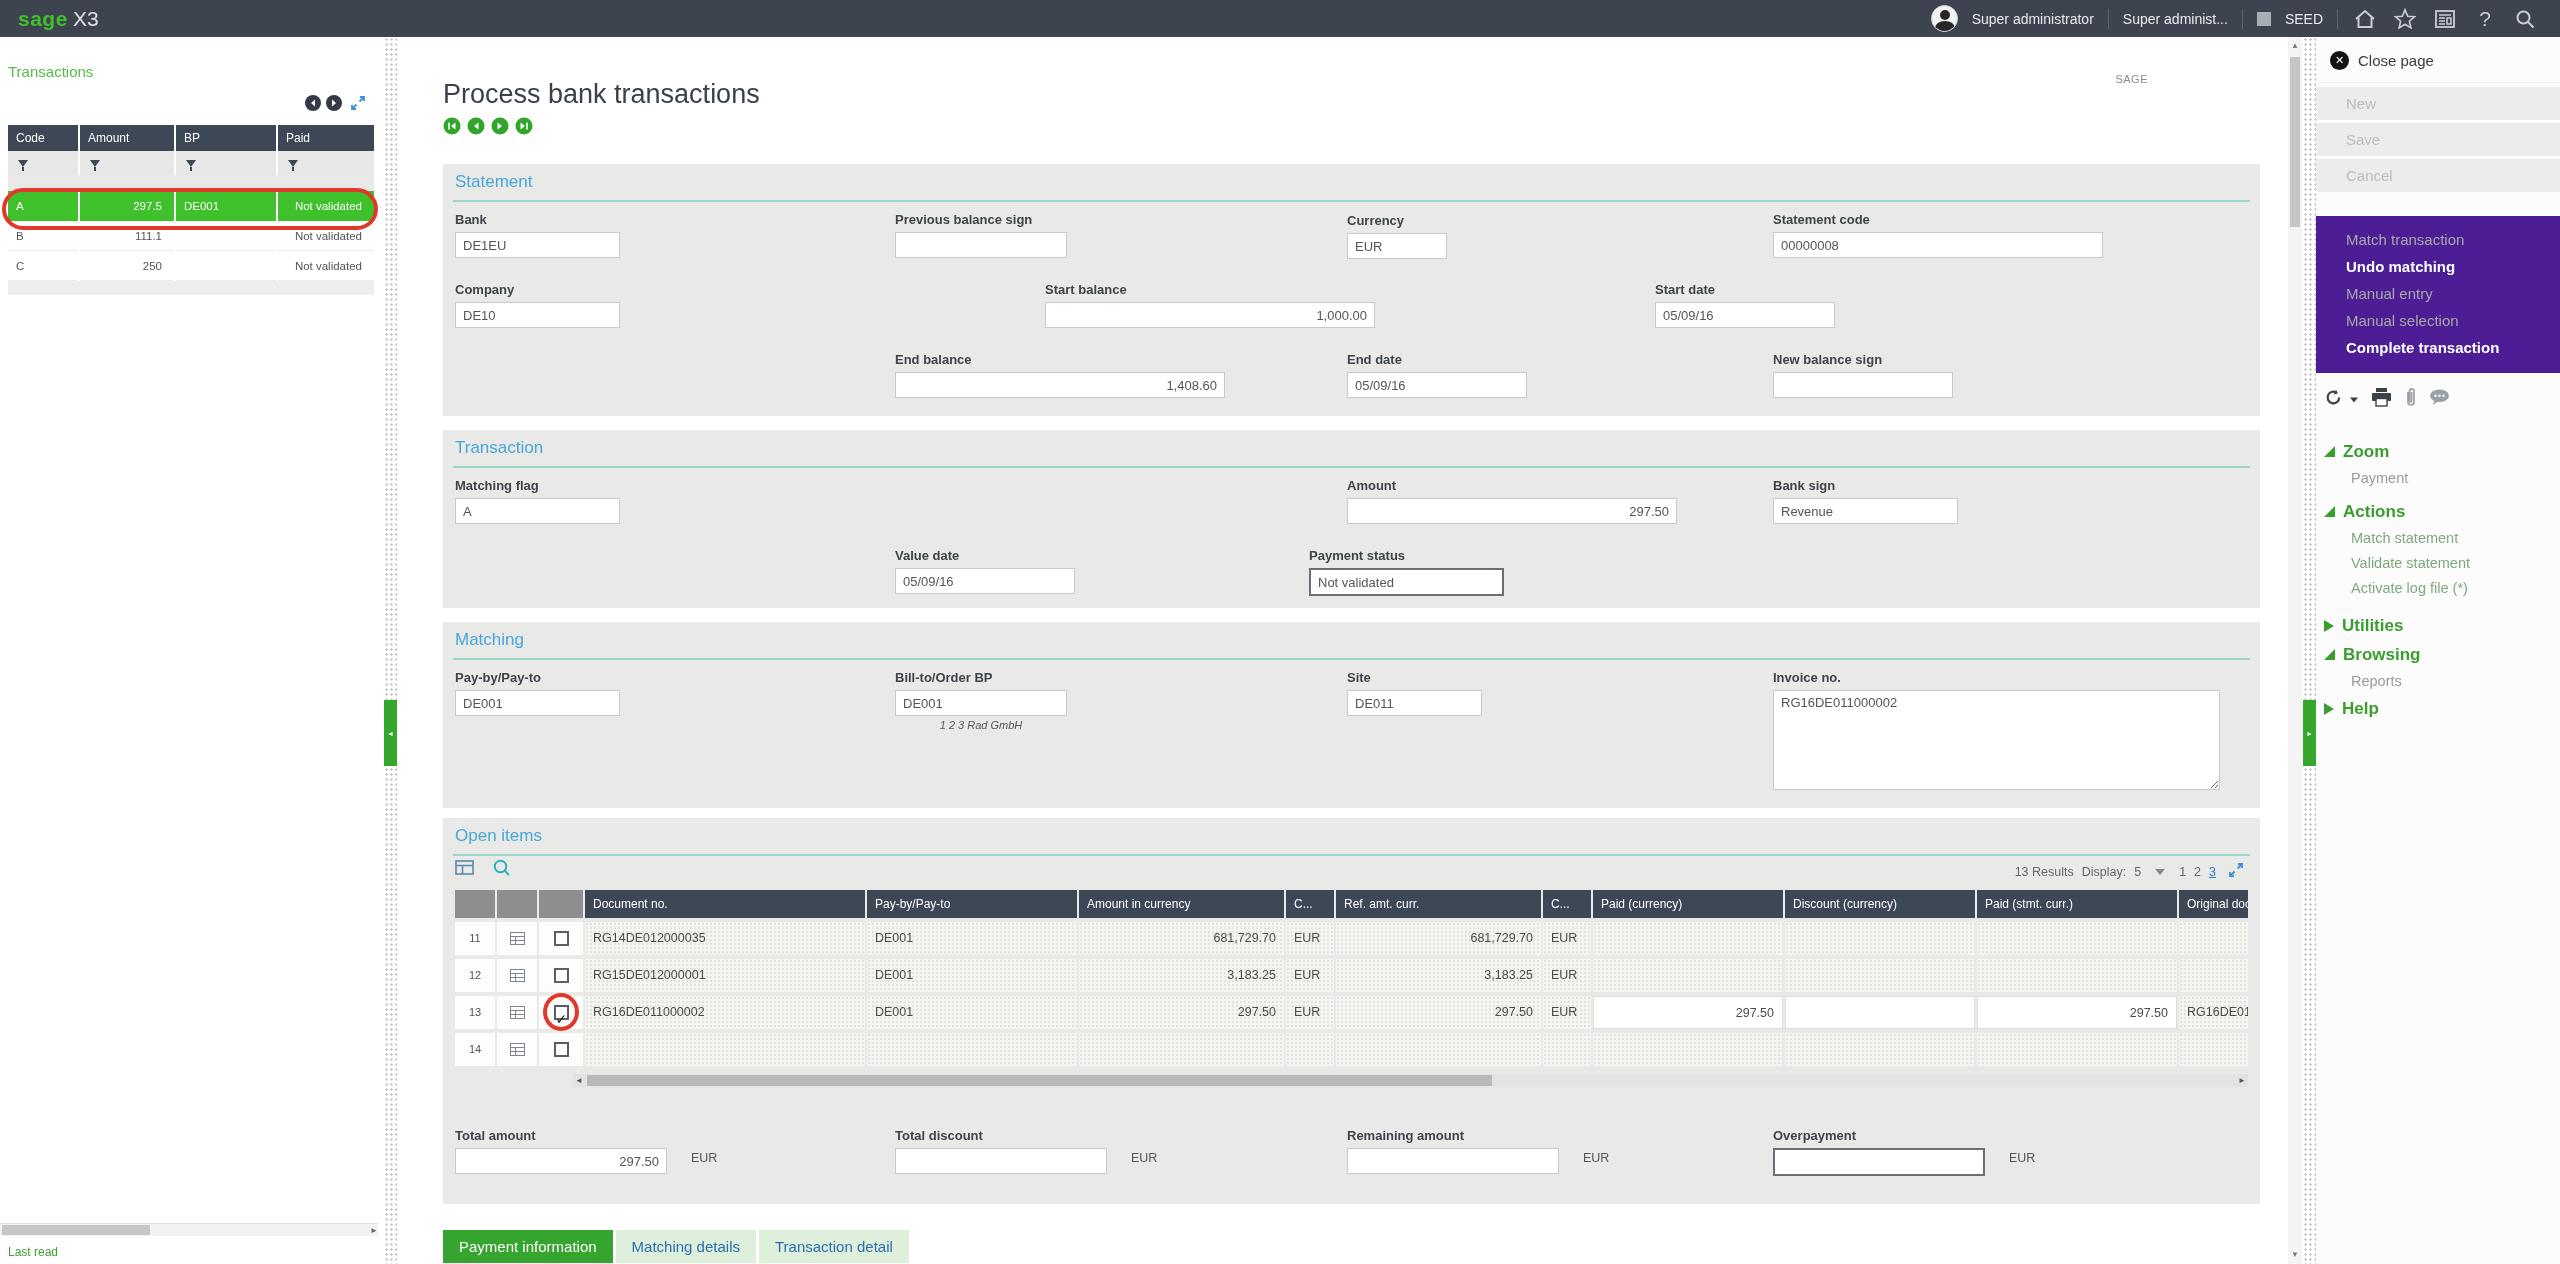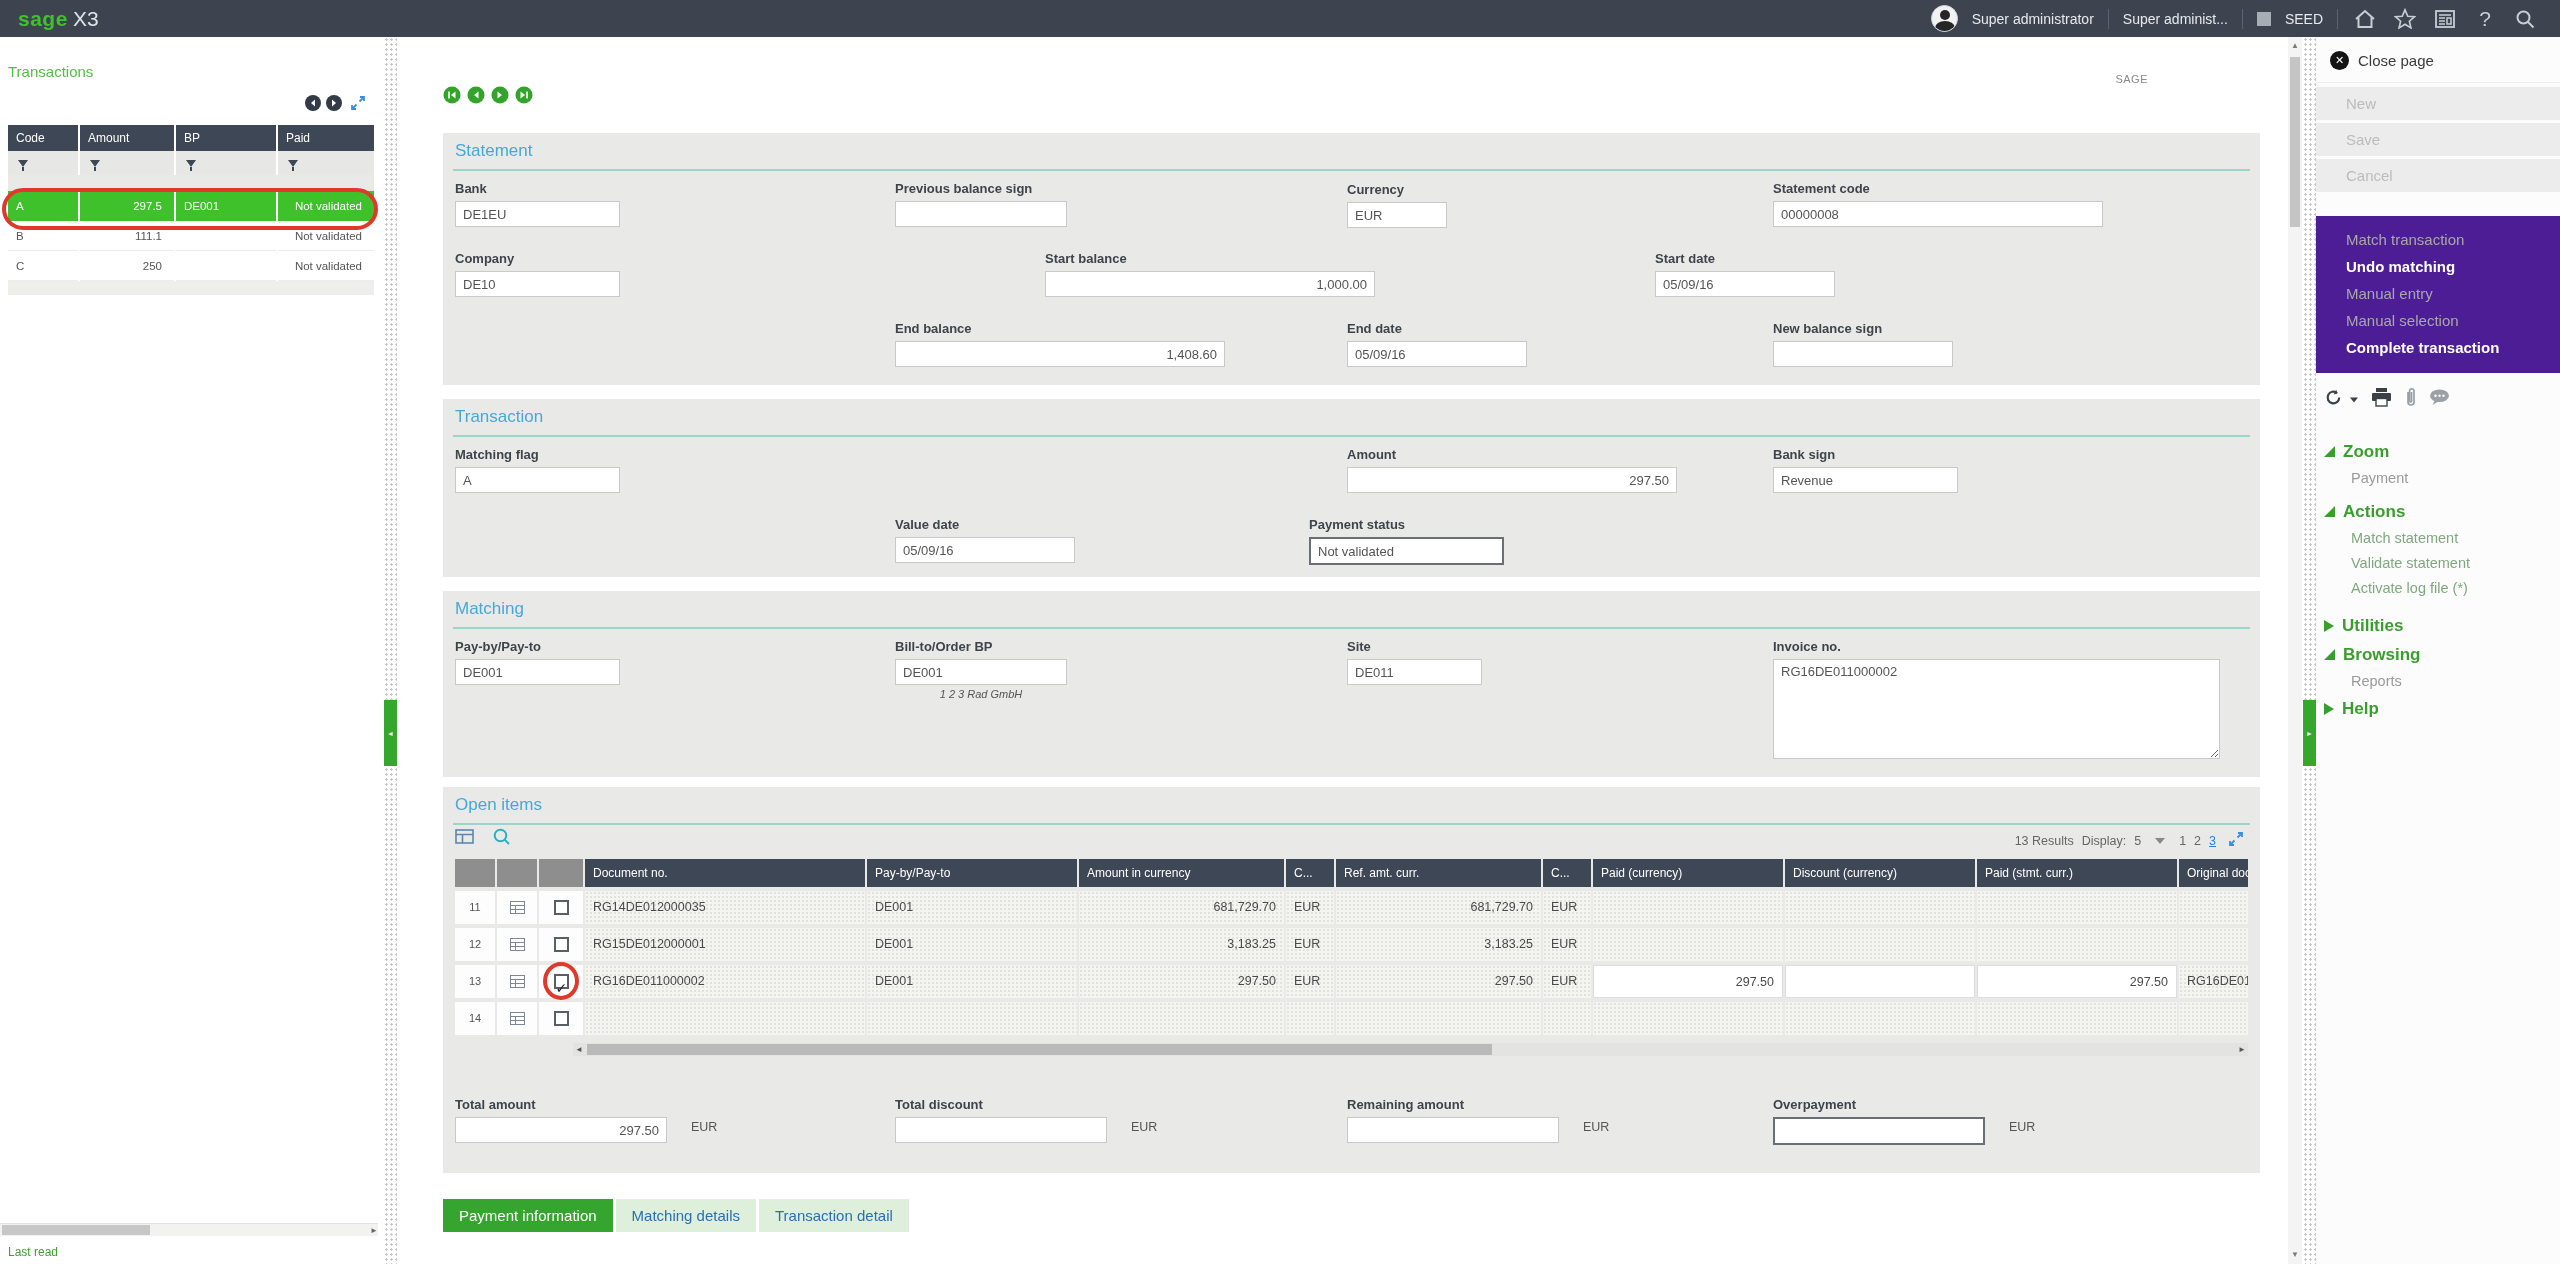--- a/index.html
+++ b/index.html
@@ -236,6 +236,7 @@
 
 <div class="main">
   <div class="corner-label">SAGE</div>
+  <h1 class="page-title">Process bank transactions</h1>
 
   <div class="recnav">
     <span>

